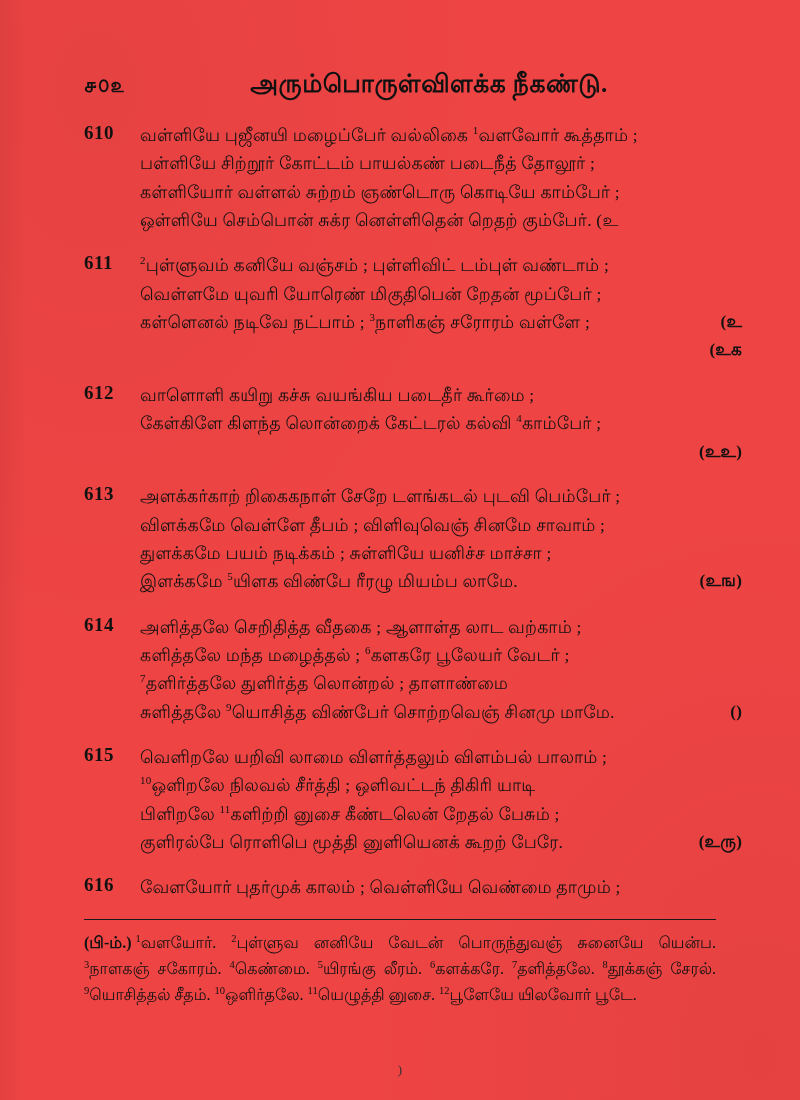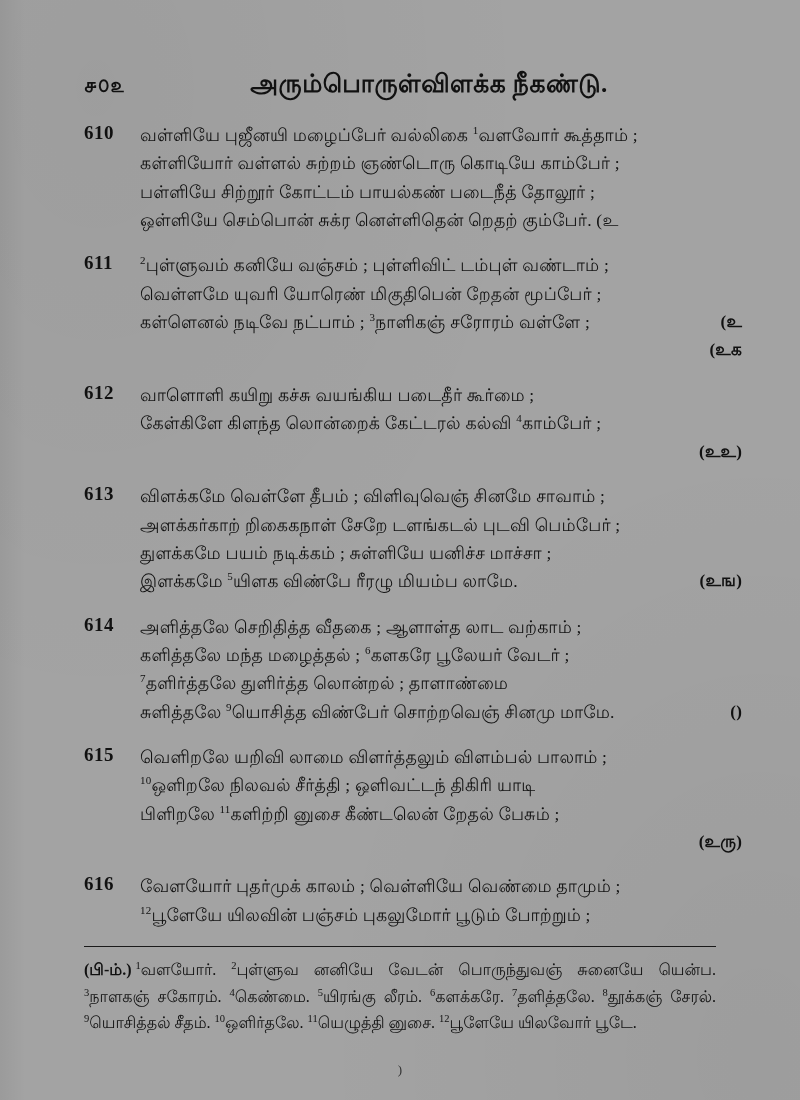--- a/index.html
+++ b/index.html
@@ -18,7 +18,7 @@
   .page {
     position: absolute;
     inset: 0;
-    background: #a3a3a3;
+    background: #ef4444;
     box-sizing: border-box;
     padding: 70px 58px 40px 58px;
   }

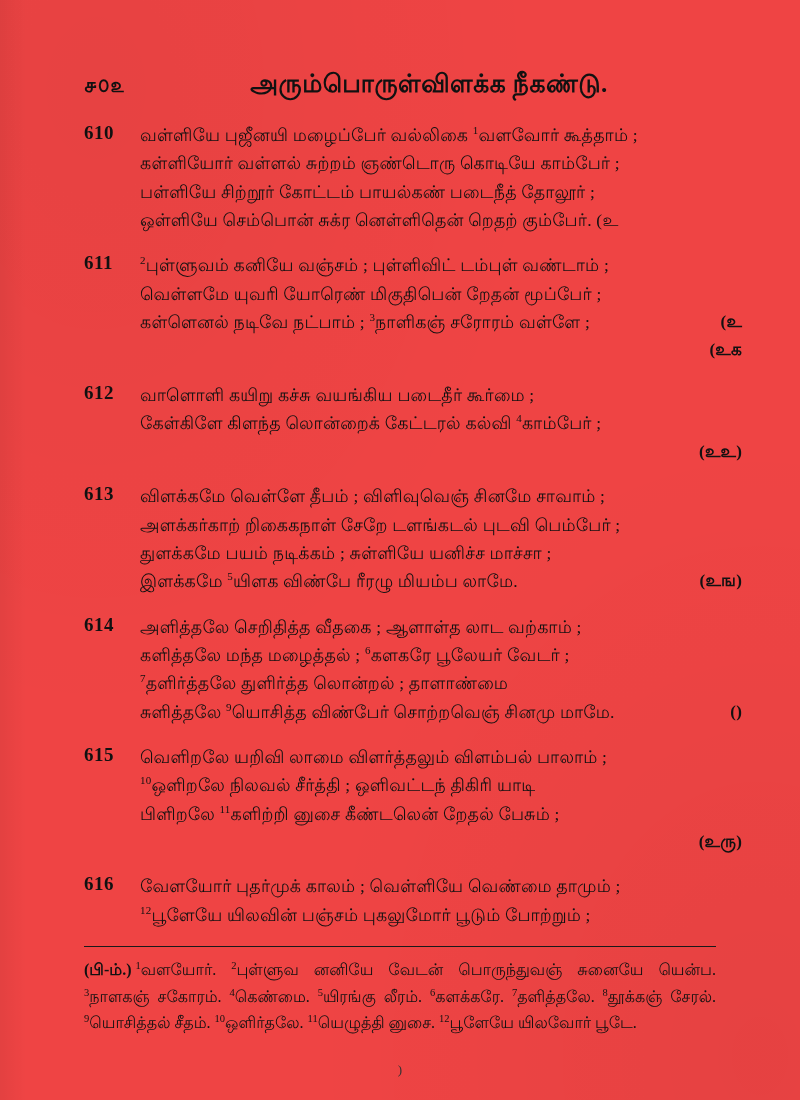--- a/index.html
+++ b/index.html
@@ -133,8 +133,8 @@
         <div class="verse-number">610</div>
         <div class="verse-lines">
           <div class="verse-line"><span>வள்ளியே புஜீனயி மழைப்பேர் வல்லிகை </span><span class="sup">1</span><span>வளவோர் கூத்தாம் ;</span></div>
+          <div class="verse-line"><span>பள்ளியே சிற்றூர் கோட்டம் பாயல்கண் படைநீத் தோலூர் ;</span></div>
           <div class="verse-line"><span>கள்ளியோர் வள்ளல் சுற்றம் ஞண்டொரு கொடியே காம்பேர் ;</span></div>
-          <div class="verse-line"><span>பள்ளியே சிற்றூர் கோட்டம் பாயல்கண் படைநீத் தோலூர் ;</span></div>
           <div class="verse-line"><span>ஒள்ளியே செம்பொன் சுக்ர னெள்ளிதென் றெதற் கும்பேர். (</span><span>உ</span></div>
         </div>
       </div>

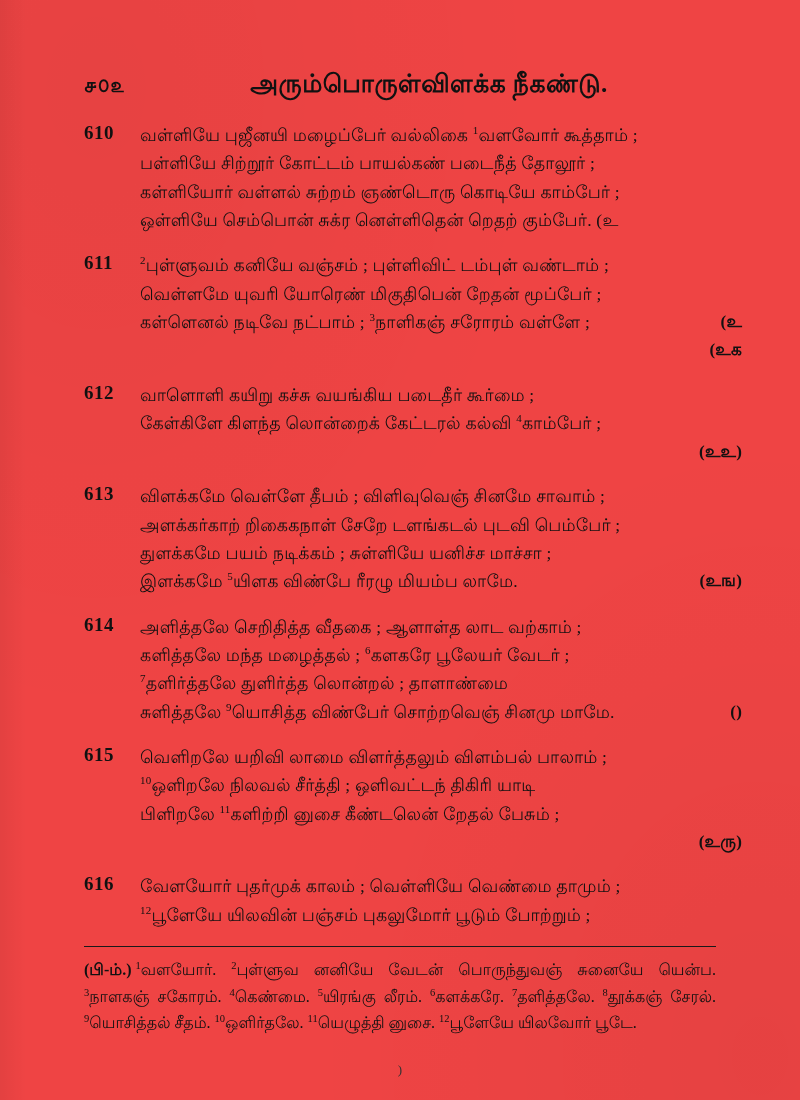--- a/index.html
+++ b/index.html
@@ -158,8 +158,8 @@
       <div class="verse">
         <div class="verse-number">613</div>
         <div class="verse-lines">
+          <div class="verse-line"><span>அளக்கர்காற் றிகைகநாள் சேறே டளங்கடல் புடவி பெம்பேர் ;</span></div>
           <div class="verse-line"><span>விளக்கமே வெள்ளே தீபம் ; விளிவுவெஞ் சினமே சாவாம் ;</span></div>
-          <div class="verse-line"><span>அளக்கர்காற் றிகைகநாள் சேறே டளங்கடல் புடவி பெம்பேர் ;</span></div>
           <div class="verse-line"><span>துளக்கமே பயம் நடிக்கம் ; சுள்ளியே யனிச்ச மாச்சா ;</span></div>
           <div class="verse-line"><span class="line-tag">(உங)</span><span>இளக்கமே </span><span class="sup">5</span><span>யிளக விண்பே ரீரழு மியம்ப லாமே.</span></div>
         </div>

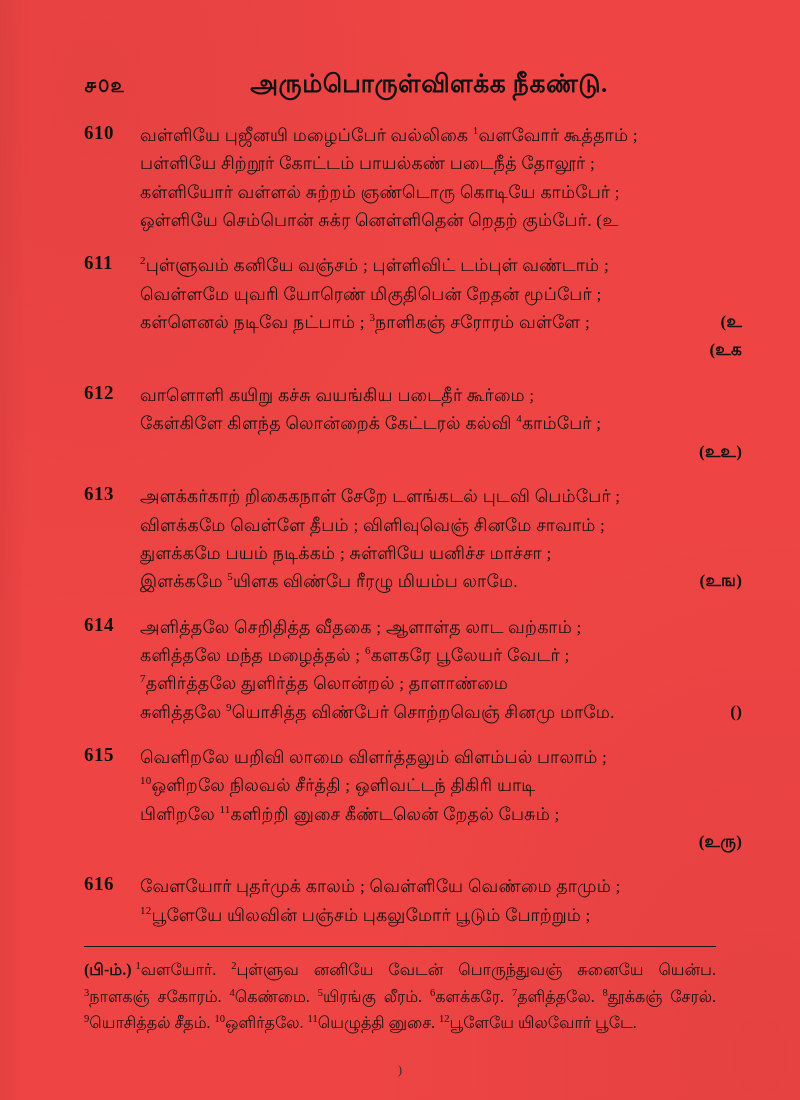--- a/index.html
+++ b/index.html
@@ -179,7 +179,7 @@
           <div class="verse-line"><span>வெளிறலே யறிவி லாமை விளர்த்தலும் விளம்பல் பாலாம் ;</span></div>
           <div class="verse-line"><span class="sup">10</span><span>ஒளிறலே நிலவல் சீர்த்தி ; ஒளிவட்டந் திகிரி யாடி</span></div>
           <div class="verse-line"><span>பிளிறலே </span><span class="sup">11</span><span>களிற்றி னுசை கீண்டலென் றேதல் பேசும் ;</span></div>
-          <div class="verse-line"><span class="line-tag">(உரு)</span></div>
+          <div class="verse-line"><span class="line-tag">(உரு)</span><span>குளிரல்பே ரொளிபெ மூத்தி னுளியெனக் கூறற் பேரே.</span></div>
         </div>
       </div>
       <div class="verse">

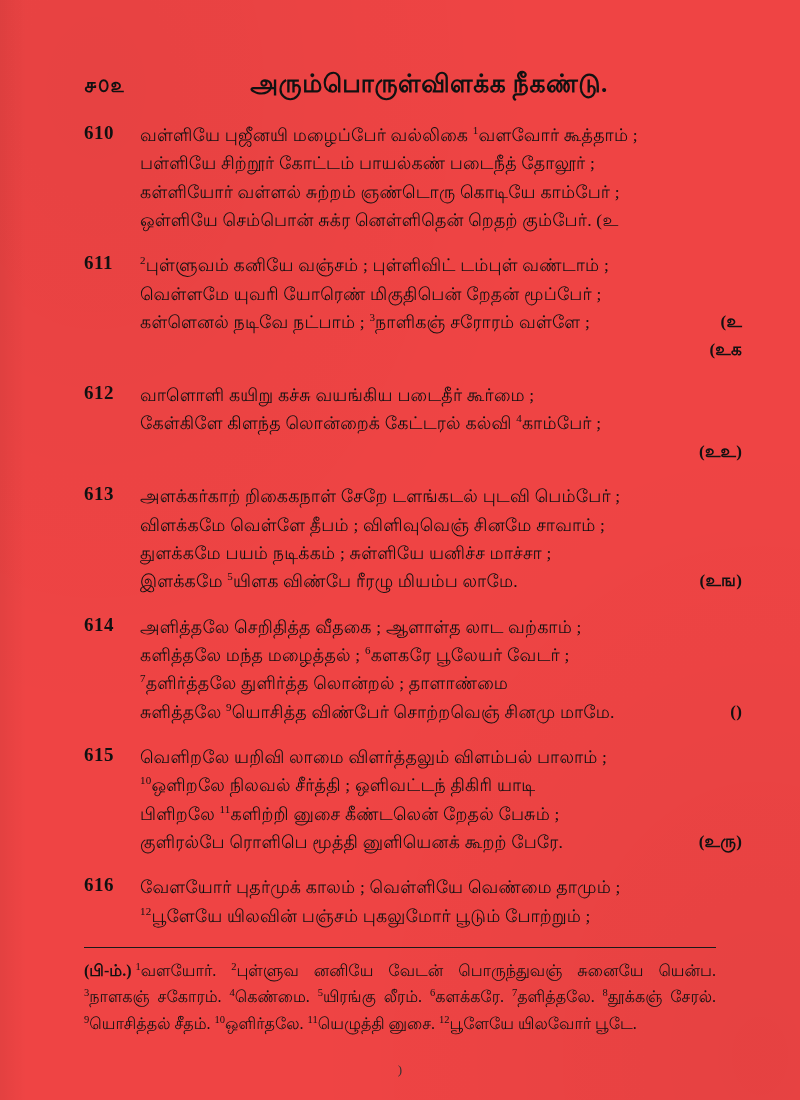--- a/index.html
+++ b/index.html
@@ -186,7 +186,6 @@
         <div class="verse-number">616</div>
         <div class="verse-lines">
           <div class="verse-line"><span>வேளயோர் புதர்முக் காலம் ; வெள்ளியே வெண்மை தாமும் ;</span></div>
-          <div class="verse-line"><span class="sup">12</span><span>பூளேயே யிலவின் பஞ்சம் புகலுமோர் பூடும் போற்றும் ;</span></div>
         </div>
       </div>
     </div>

